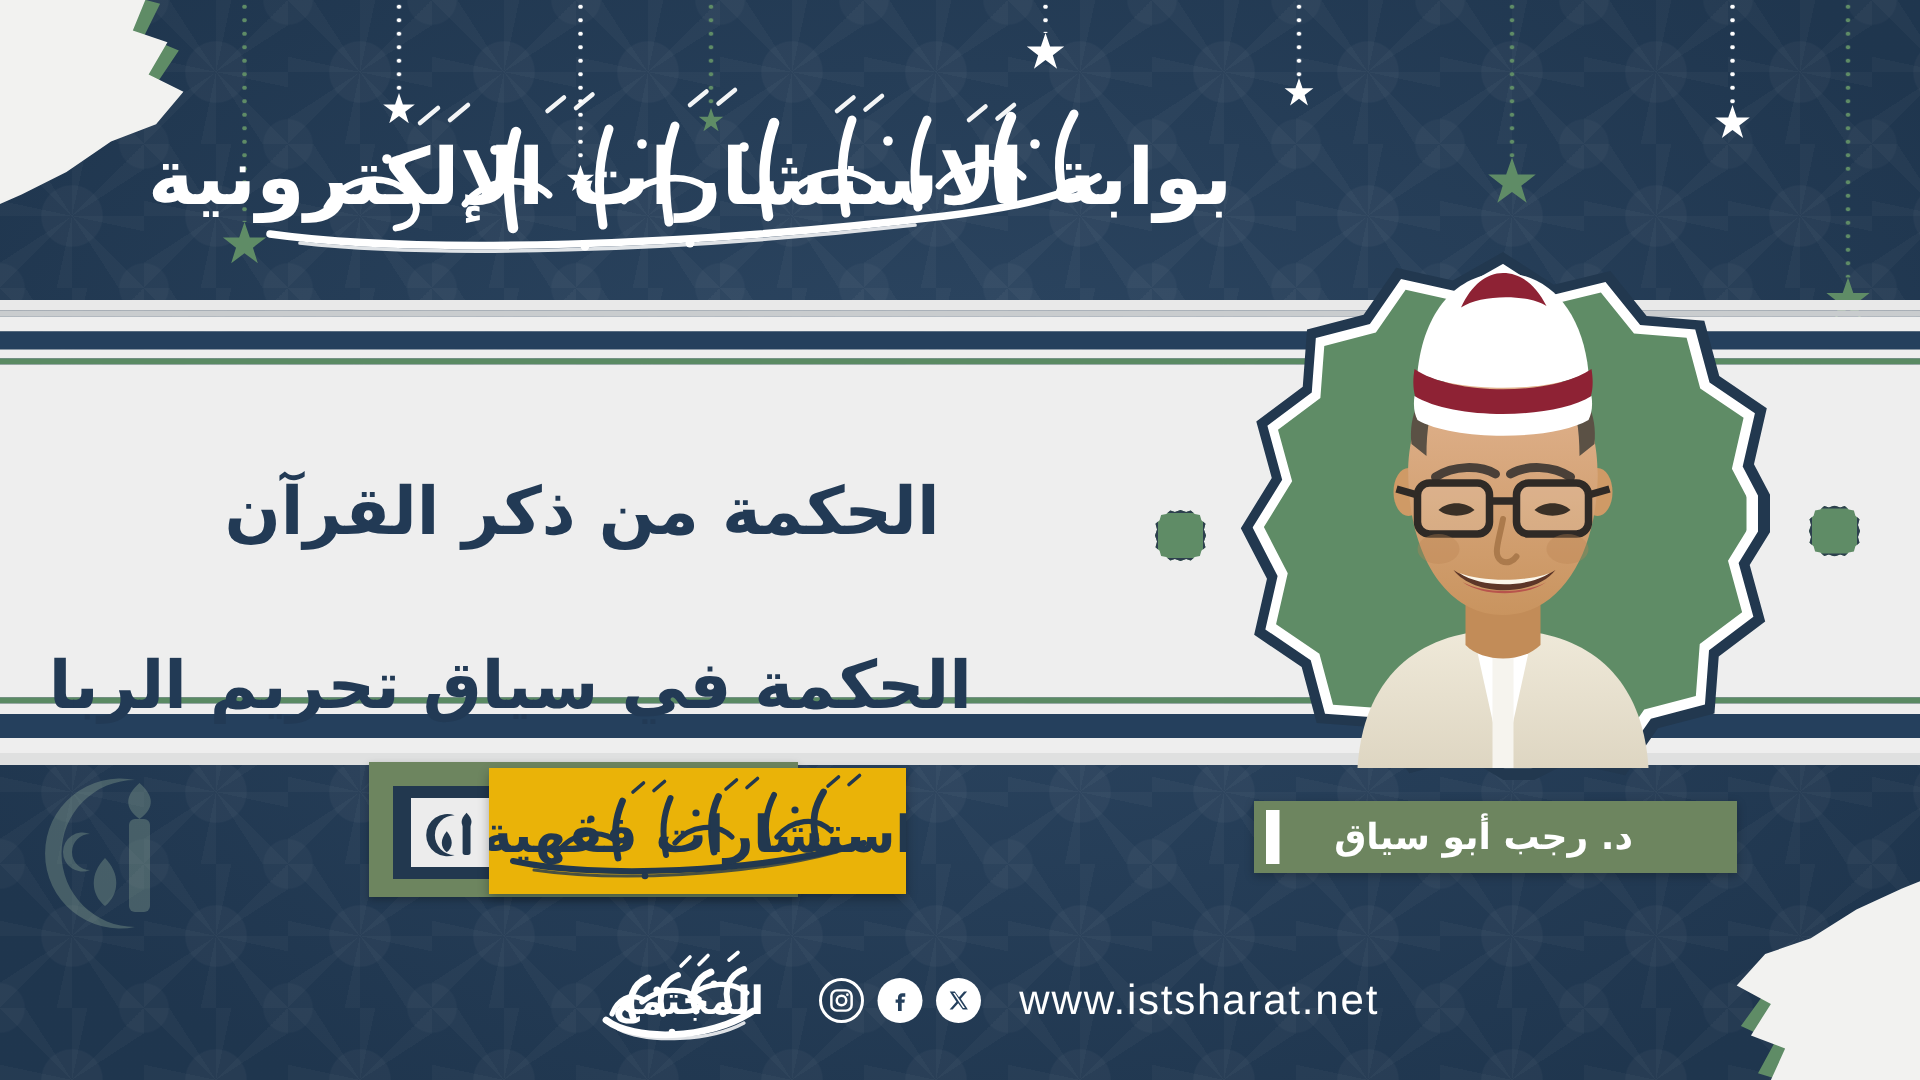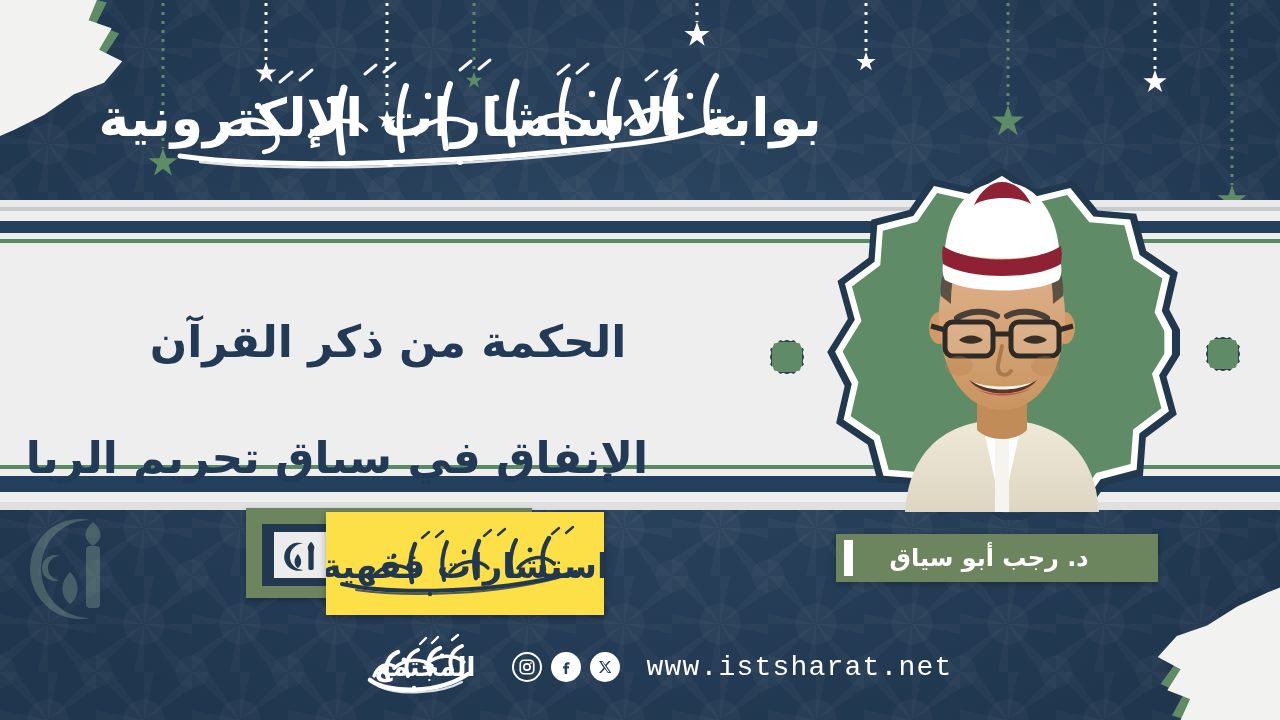--- a/index.html
+++ b/index.html
@@ -411,7 +411,7 @@
 
     <div class="banner-title">
       <span>الحكمة من ذكر القرآن</span>
-      <span>الإنفاق في سياق تحريم الربا</span>
+      <span>الحكمة في سياق تحريم الربا</span>
     </div>
   </div>
 

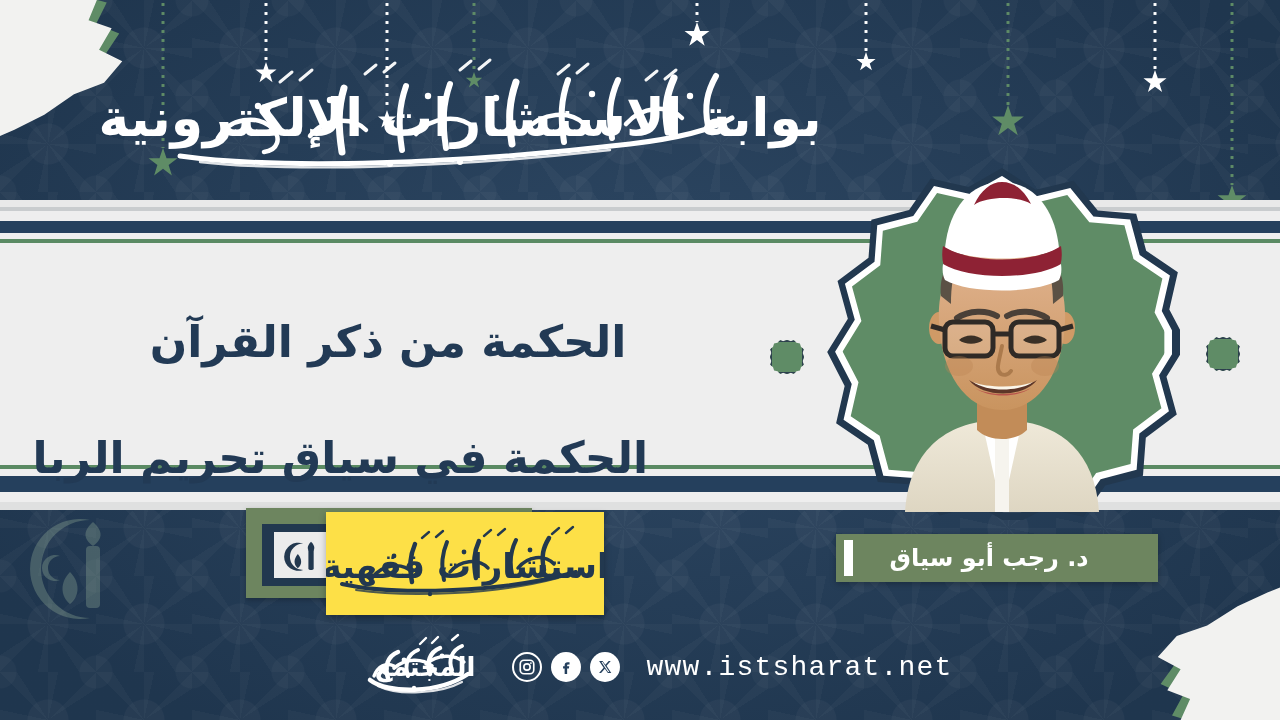--- a/index.html
+++ b/index.html
@@ -223,8 +223,8 @@
   }
   .pb-plate{
     position:absolute; left:80px; top:6px;
-    width:278px; height:103px;
-    background:#fde047;
+    width:278px; height:84px;
+    background:#eab308;
     box-shadow:0 3px 7px rgba(0,0,0,.3);
     display:flex; align-items:center; justify-content:center;
     overflow:hidden;

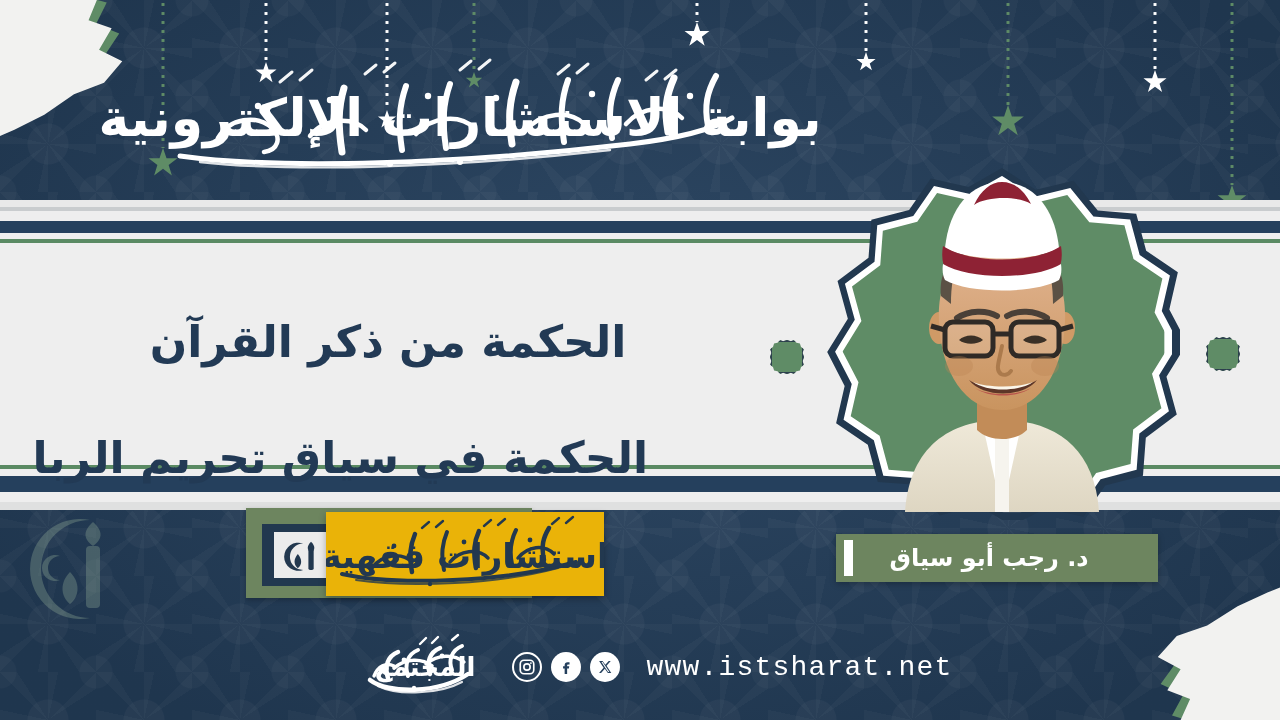--- a/index.html
+++ b/index.html
@@ -269,7 +269,7 @@
     color:#ffffff;
     font-size:28px;
     letter-spacing:1.2px;
-    font-family:Liberation Mono, monospace;
+    font-family:Liberation Sans, sans-serif;
     direction:ltr;
   }
 </style>

